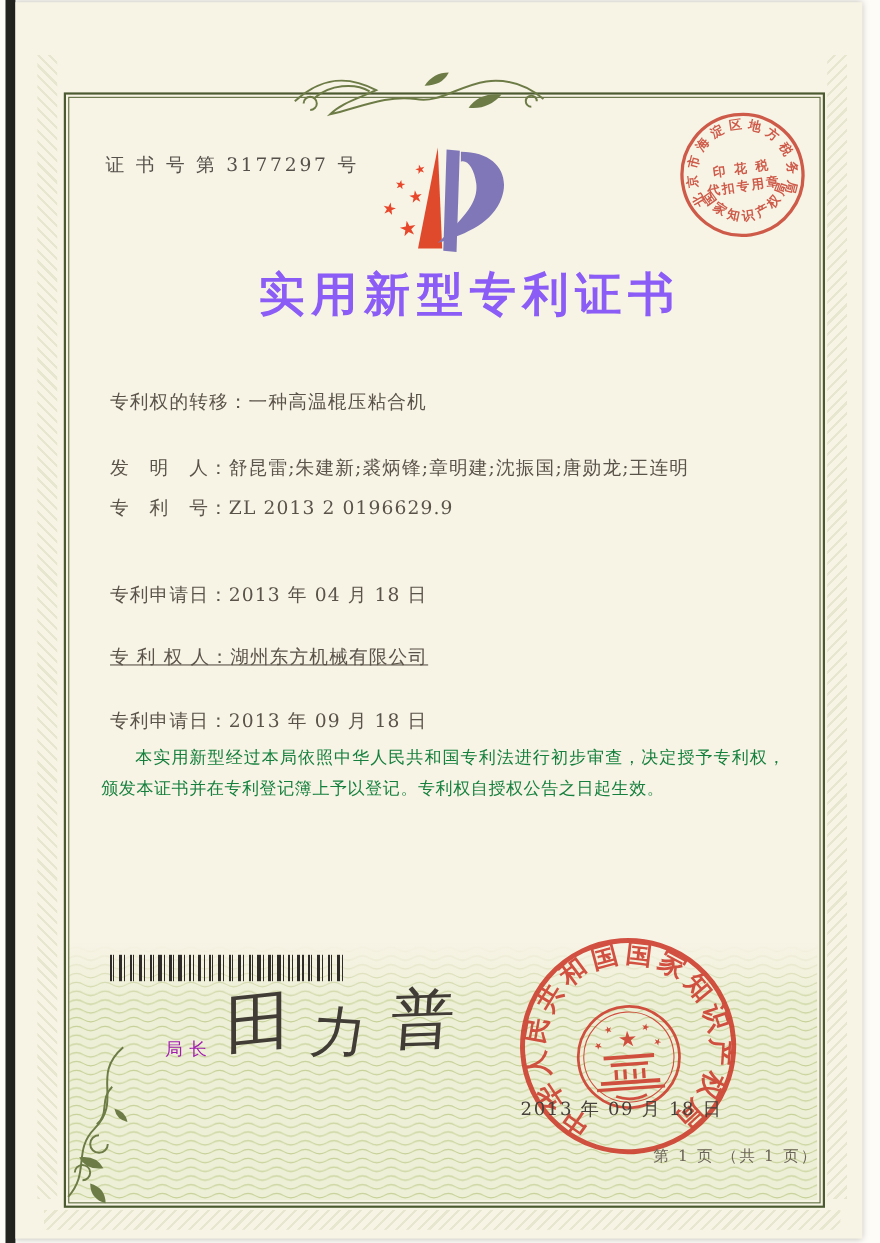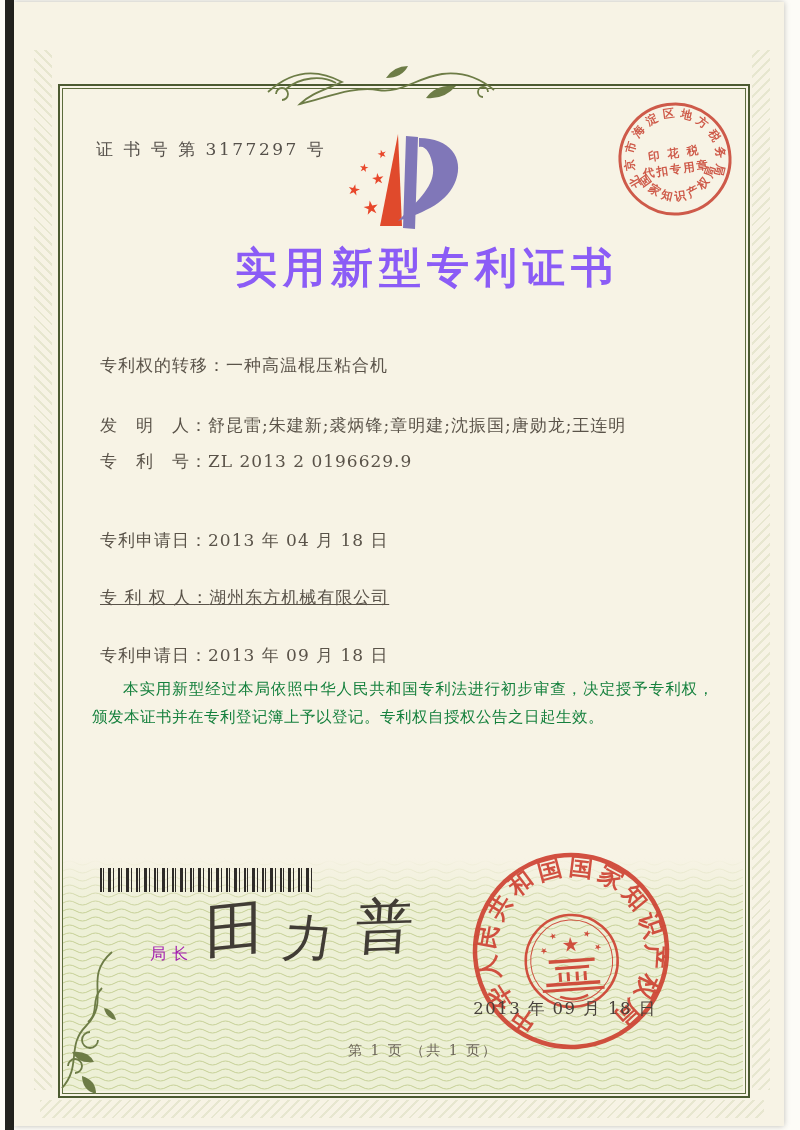--- a/index.html
+++ b/index.html
@@ -63,8 +63,8 @@
   .emblem .wreath{fill:none;stroke:#cd3a2b;}
   .seal-date{left:470px;top:998px;width:190px;text-align:center;
     font-size:16.5px;letter-spacing:1.5px;color:#46403a;}
-  .page-footer{left:62px;top:1042px;width:682px;text-align:center;
-    font-size:14px;letter-spacing:2px;color:#6b6458;margin-left:20px;}
+  .page-footer{left:62px;top:1042px;width:682px;text-align:right;
+    font-size:14px;letter-spacing:2px;color:#6b6458;}
   .ornament{color:#6d7c46;}
 </style>
 </head>

